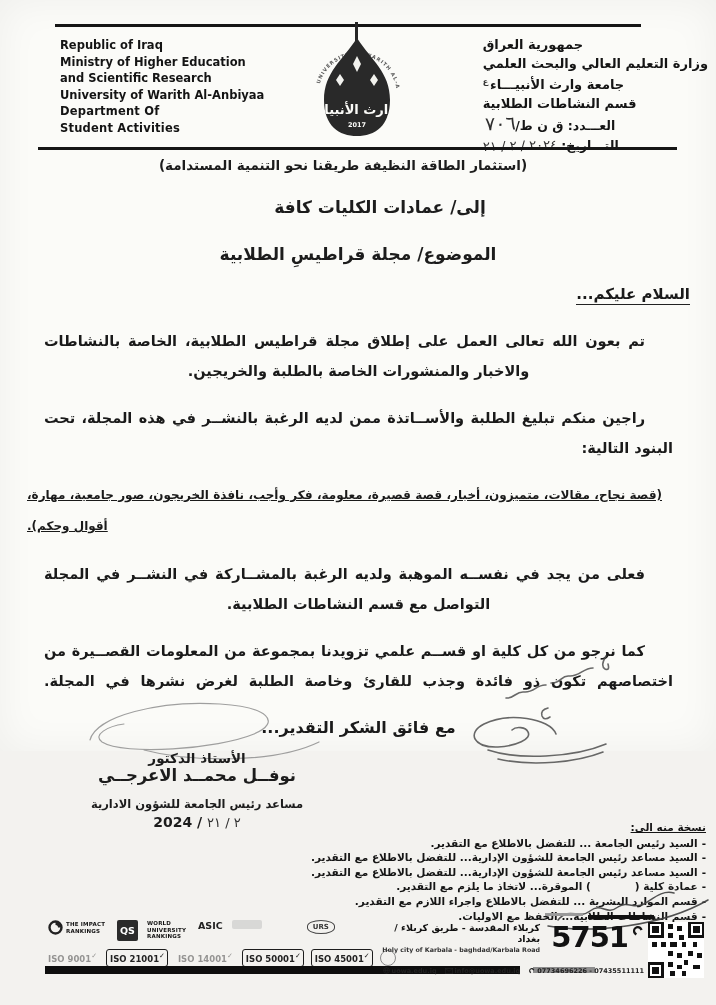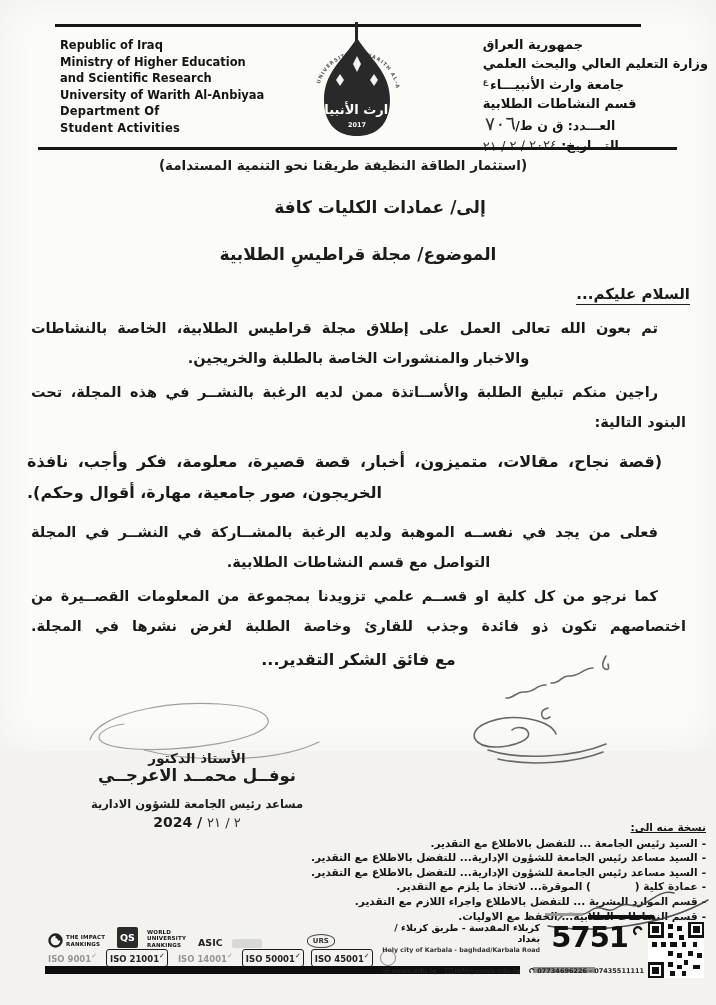--- a/index.html
+++ b/index.html
@@ -42,7 +42,7 @@
   .body{position:absolute;left:27px;right:26px;top:279px;direction:rtl;font-weight:700;font-size:14.5px;line-height:30px;color:#1a1a1a;}
   .greeting{font-size:15px;margin-bottom:1px;}
   .greeting .u{border-bottom:1.5px solid #222;padding-bottom:1px;}
-  .body p{margin:4px;text-indent:28px;text-align:justify;text-align-last:right;}
+  .body p{margin:17px;text-indent:28px;text-align:justify;text-align-last:right;}
   .body p.align-center-last{text-align-last:center;}
   .body p.items{font-size:16px;line-height:31px;margin:9px 0;text-align-last:left;}
   .body p.full-last{text-align-last:justify;}

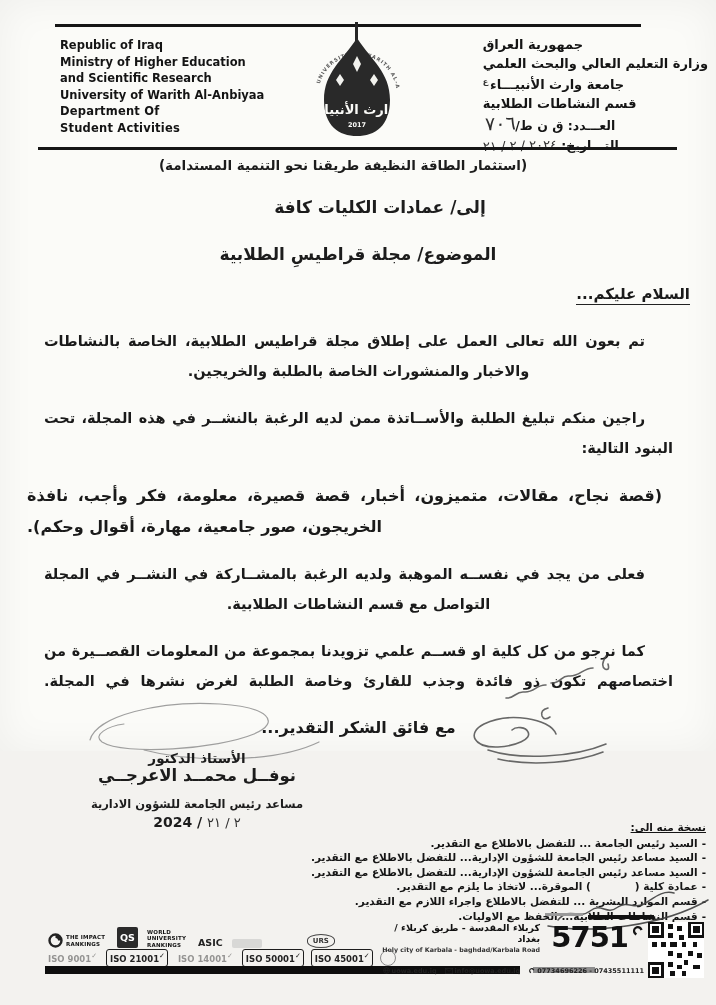--- a/index.html
+++ b/index.html
@@ -44,7 +44,7 @@
   .greeting .u{border-bottom:1.5px solid #222;padding-bottom:1px;}
   .body p{margin:17px;text-indent:28px;text-align:justify;text-align-last:right;}
   .body p.align-center-last{text-align-last:center;}
-  .body p.items{font-size:16px;line-height:31px;margin:9px 0;text-align-last:left;}
+  .body p.items{font-size:12px;line-height:31px;margin:9px 0;text-align-last:left;text-decoration:underline;}
   .body p.full-last{text-align-last:justify;}
   .closing{text-align:center;font-size:16px;margin-top:3px;font-weight:700;}
 

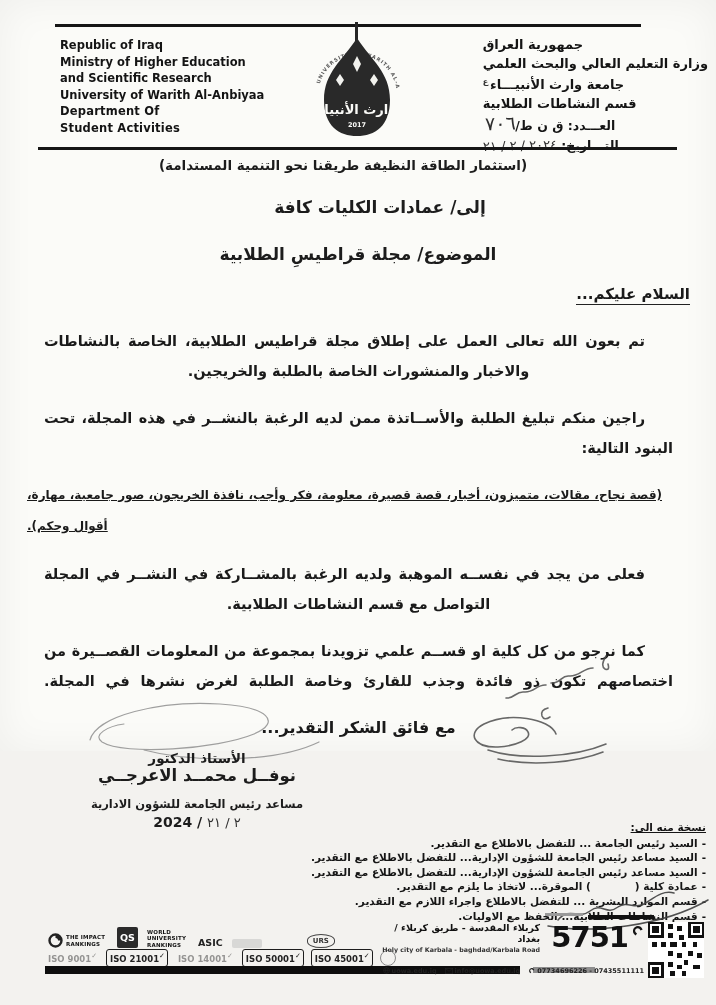--- a/index.html
+++ b/index.html
@@ -69,7 +69,7 @@
   .cc-underline-b{position:absolute;left:588px;top:915px;width:66px;height:4px;background:#111;}
 
   
-  .rank-row{position:absolute;left:48px;top:920px;width:335px;height:28px;display:flex;align-items:flex-end;gap:9px;}
+  .rank-row{position:absolute;left:48px;top:920px;width:335px;height:28px;display:flex;align-items:flex-start;gap:9px;}
   .rank-label{font-size:5.5px;font-weight:700;letter-spacing:.2px;line-height:6.5px;width:42px;text-transform:uppercase;color:#111;}
   .rk{display:flex;align-items:center;gap:3px;}
   .qs-box{width:21px;height:21px;background:#2b2b2b;color:#fff;font-size:9.5px;font-weight:700;display:flex;align-items:center;justify-content:center;border-radius:2px;}

